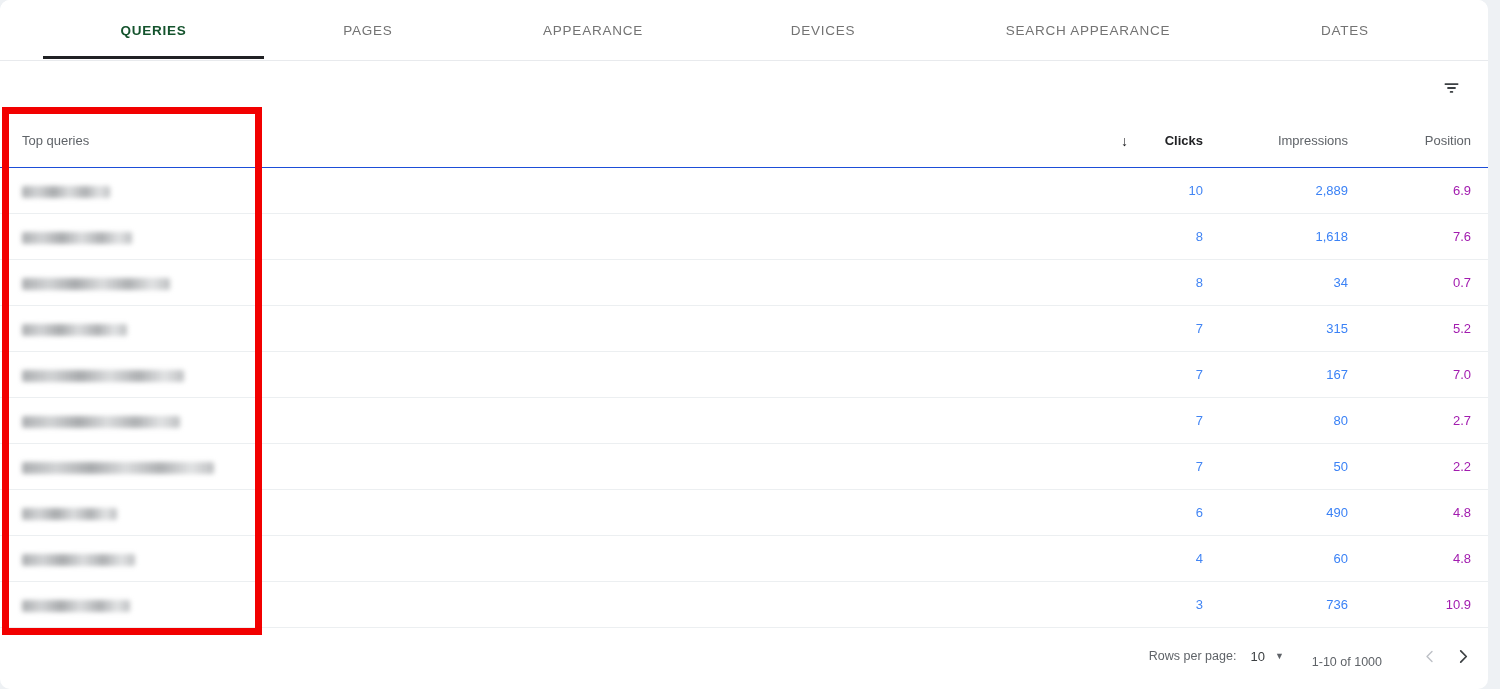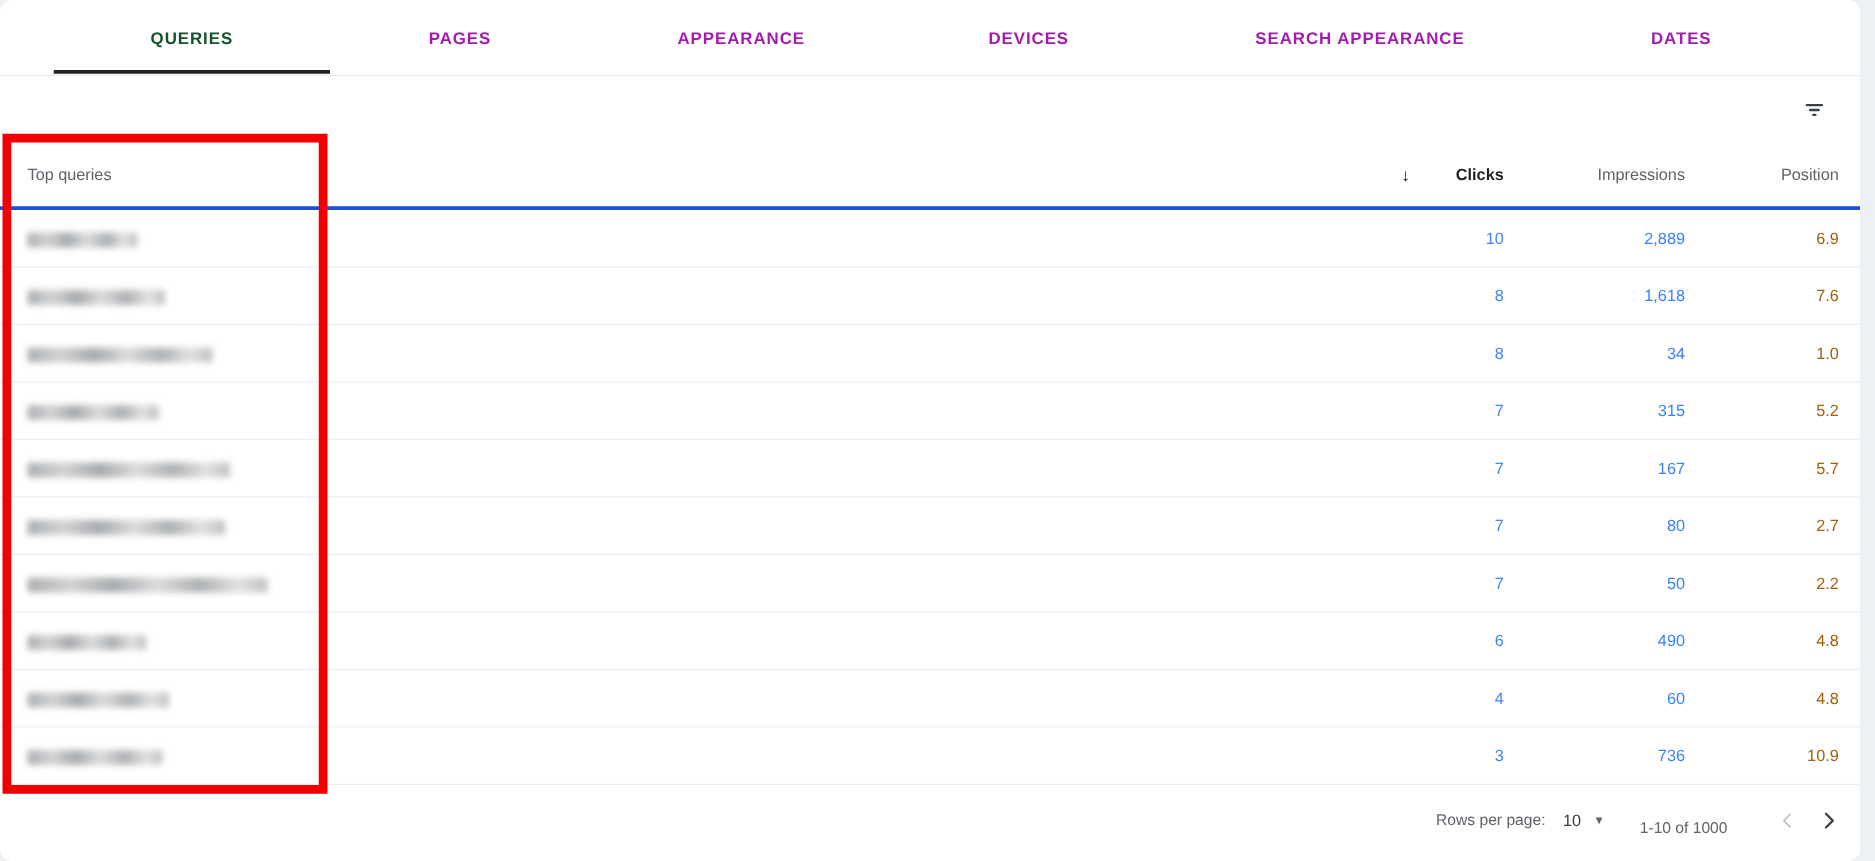--- a/index.html
+++ b/index.html
@@ -43,8 +43,8 @@
     justify-content: center;
     font-size: 13.5px;
     letter-spacing: 0.75px;
-    font-weight: 700;
-    color: #a21caf;
+    font-weight: 400;
+    color: #737373;
     cursor: pointer;
     user-select: none;
     white-space: nowrap;

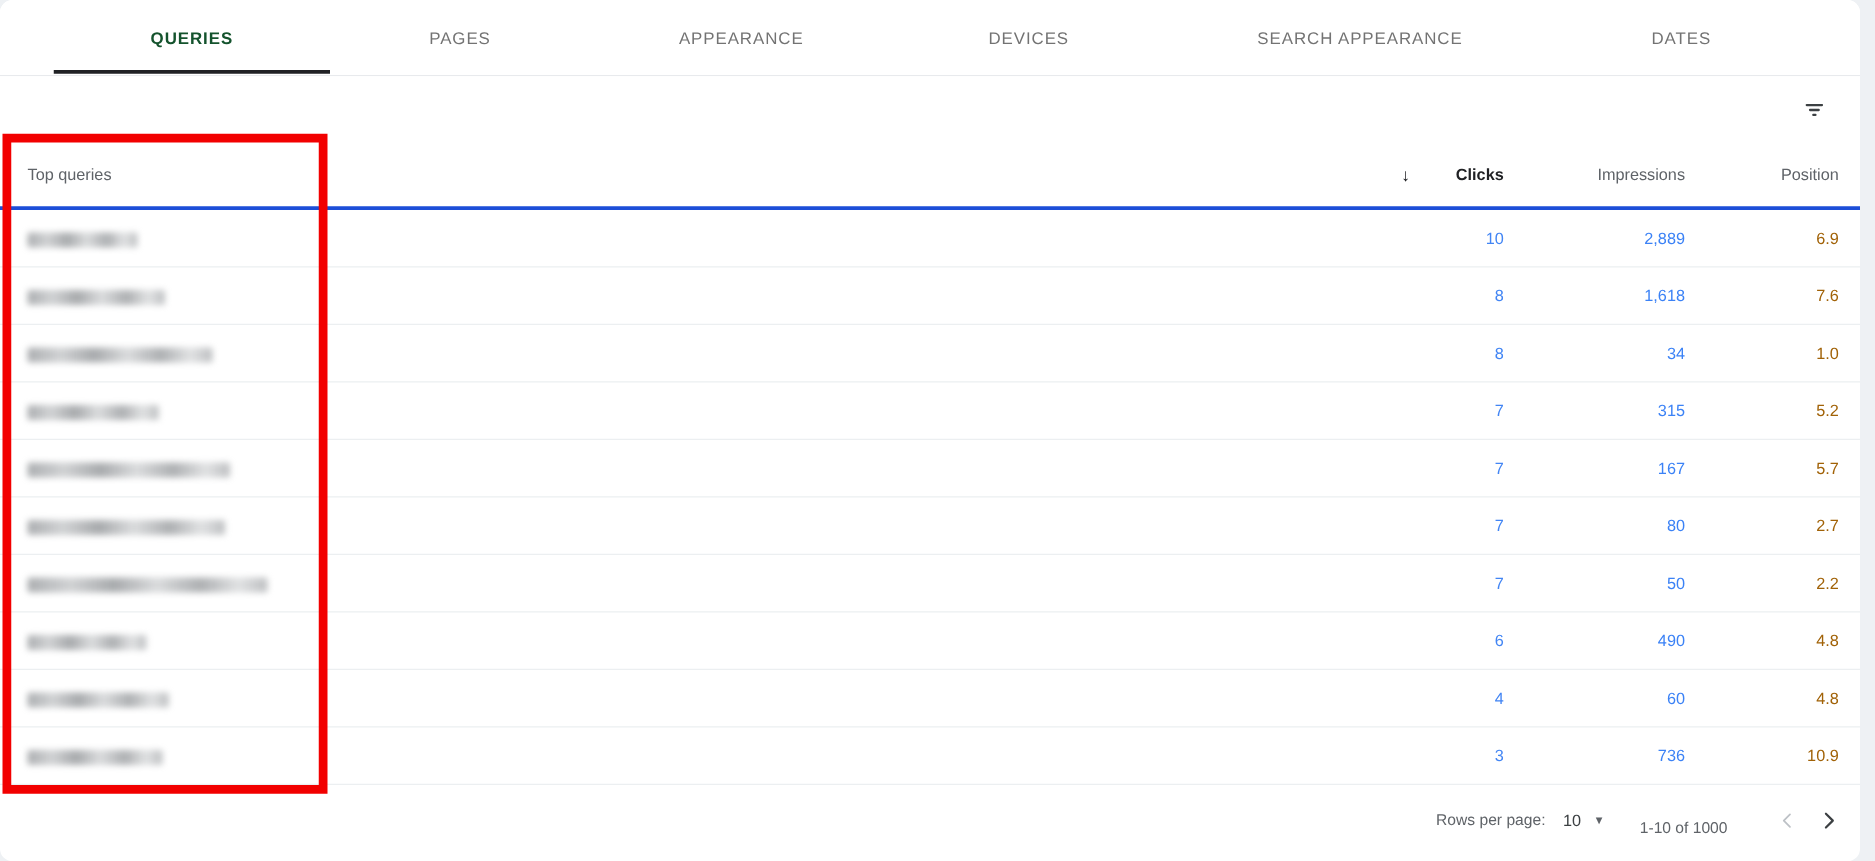--- a/index.html
+++ b/index.html
@@ -94,7 +94,7 @@
   }
   .row.header {
     height: 55px;
-    border-bottom: 3px solid #1d4ed8;
+    border-bottom: 1px solid #1d4ed8;
   }
   .c-query {
     flex: 1 1 auto;

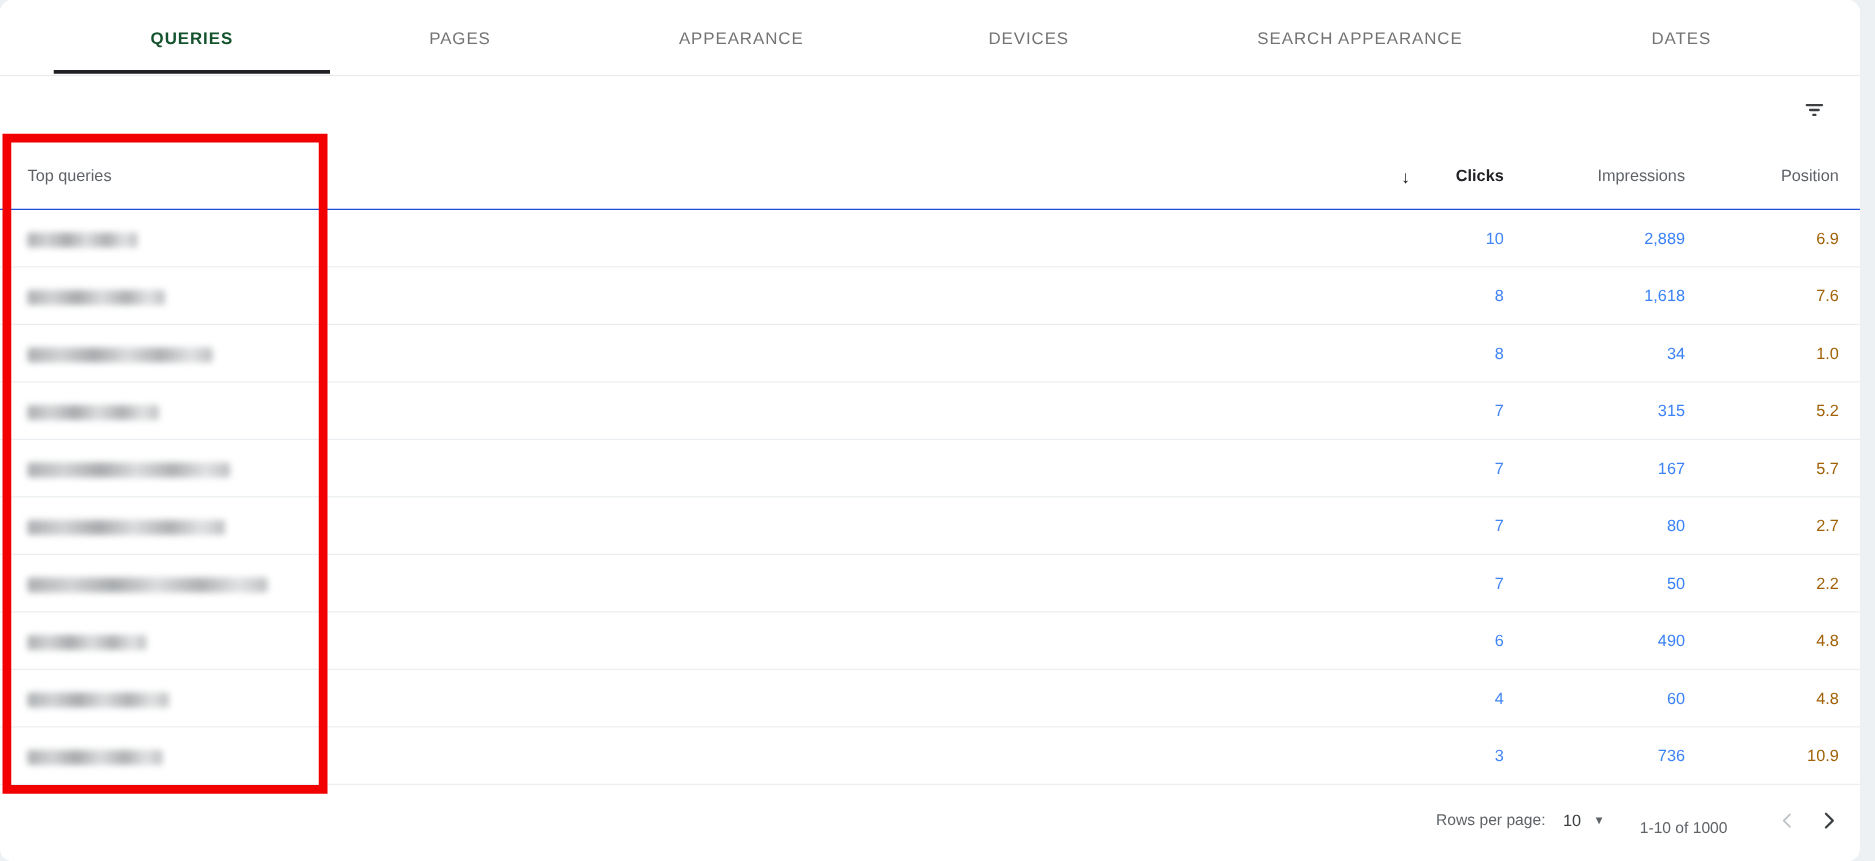--- a/index.html
+++ b/index.html
@@ -114,7 +114,7 @@
   }
   .c-clicks { width: 120px; padding-right: 0px; color: #4285f4; }
   .c-impr   { width: 145px; padding-right: 0px; color: #3b82f6; }
-  .c-pos    { width: 123px; padding-right: 17px; color: #a16207; }
+  .c-pos    { width: 123px; padding-right: 17px; color: #a21caf; }
   .row.header .c-clicks,
   .row.header .c-impr,
   .row.header .c-pos {

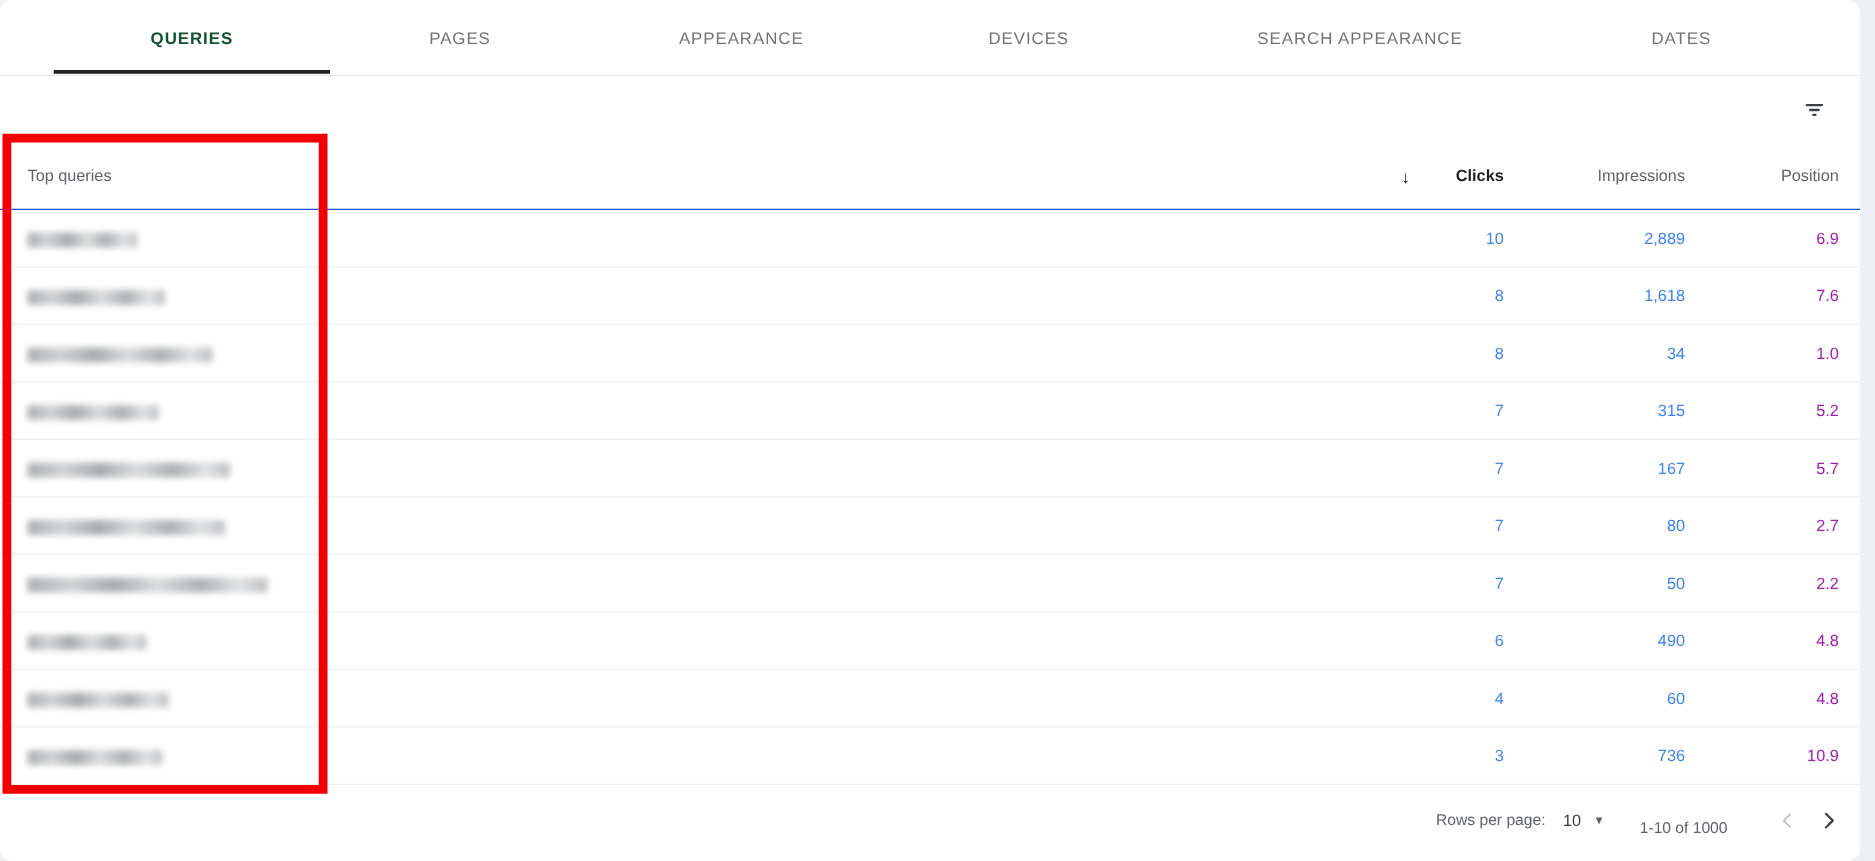--- a/index.html
+++ b/index.html
@@ -254,7 +254,7 @@
         <div class="c-query"><span class="redacted" style="width:148px"></span></div>
         <div class="c-clicks">8</div>
         <div class="c-impr">34</div>
-        <div class="c-pos">1.0</div>
+        <div class="c-pos">0.7</div>
       </div>
 
       <div class="row">

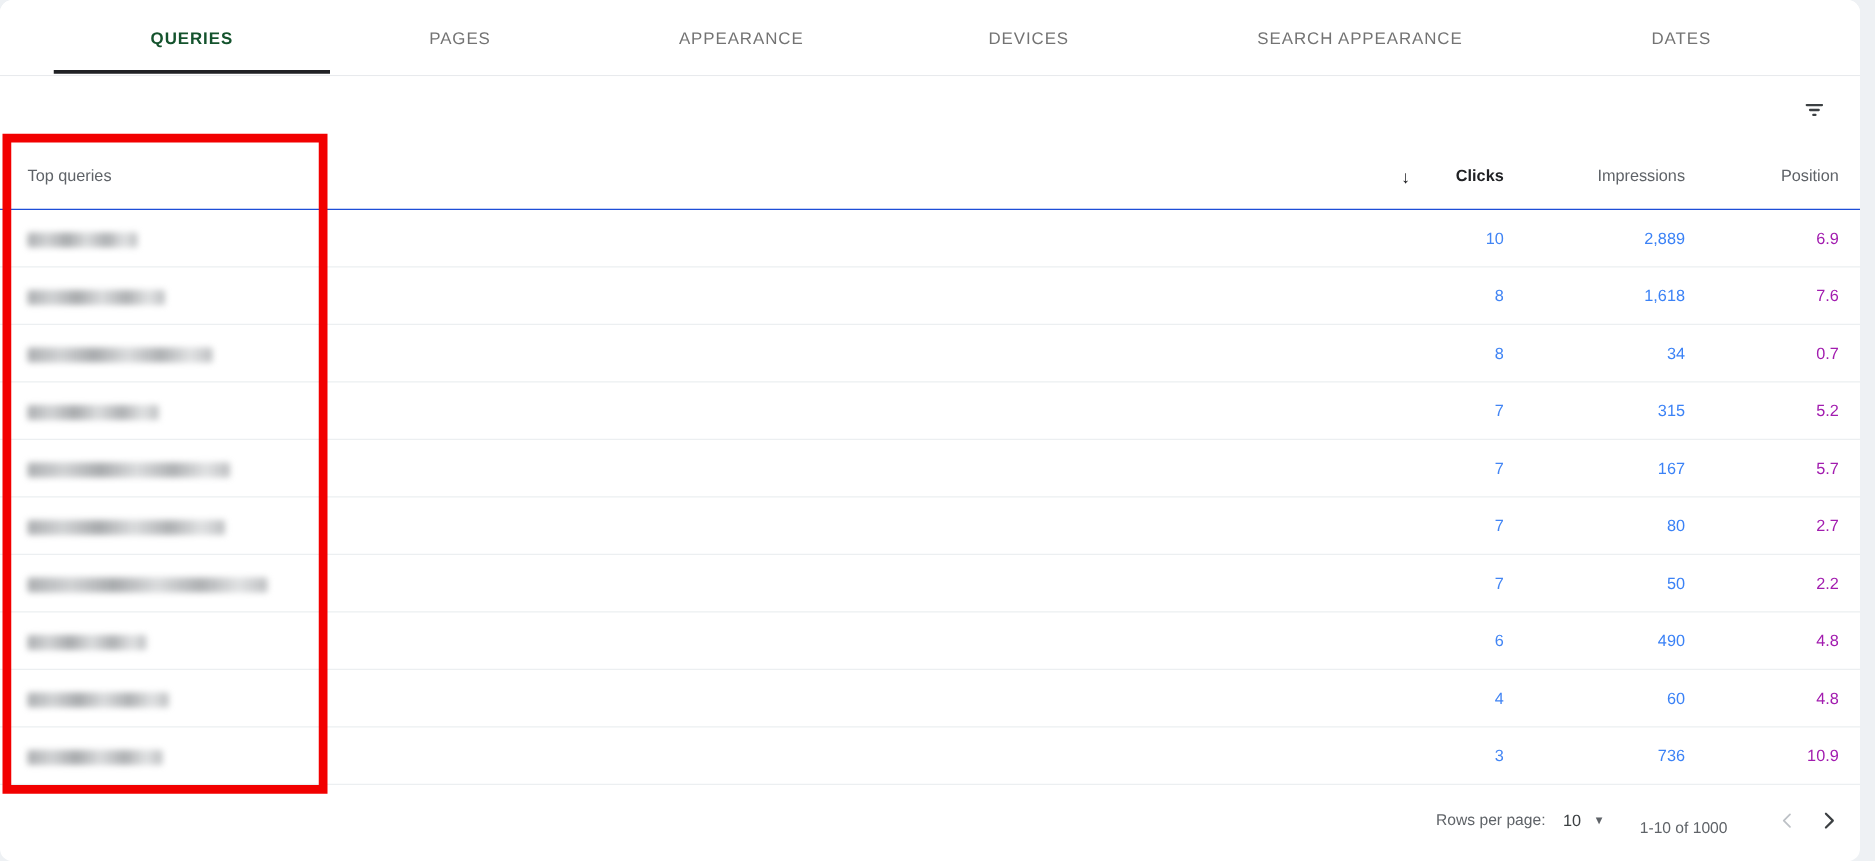--- a/index.html
+++ b/index.html
@@ -268,7 +268,7 @@
         <div class="c-query"><span class="redacted" style="width:162px"></span></div>
         <div class="c-clicks">7</div>
         <div class="c-impr">167</div>
-        <div class="c-pos">5.7</div>
+        <div class="c-pos">7.0</div>
       </div>
 
       <div class="row">

